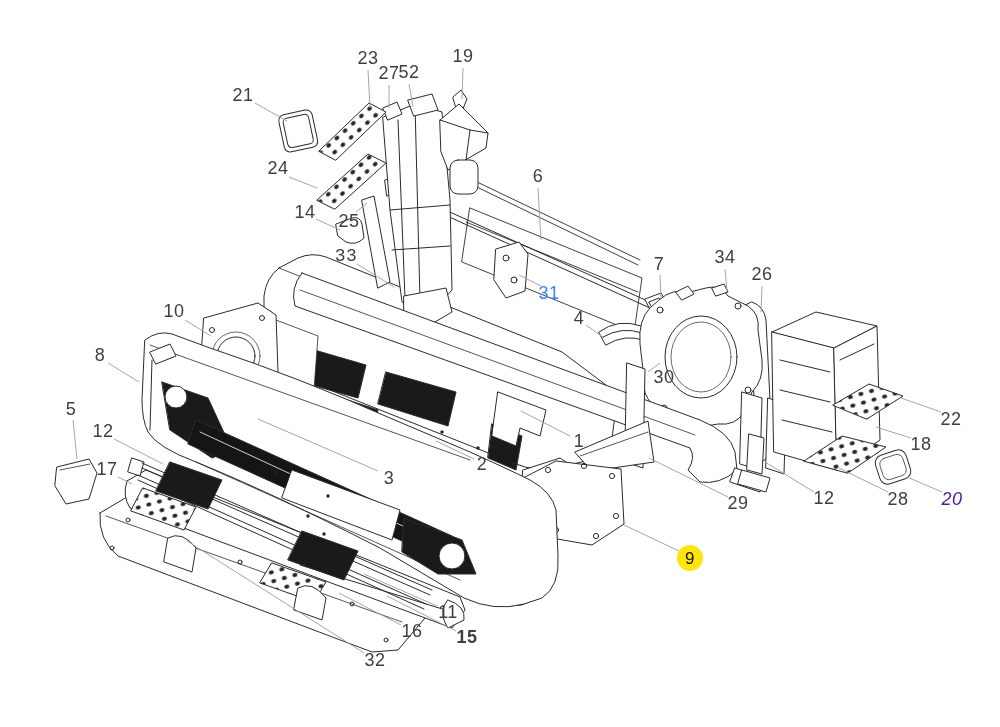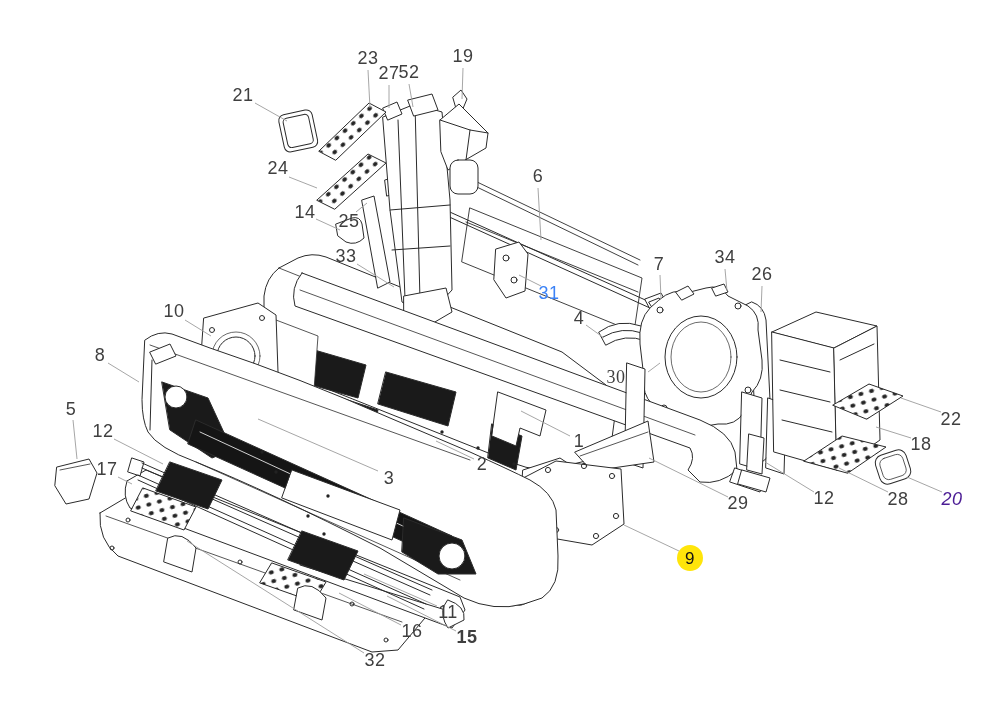--- a/index.html
+++ b/index.html
@@ -331,7 +331,7 @@
       <div class="part-label" style="left: 616px; top: 377px; color: rgb(63, 63, 63); font-size: 18px; font-family: Liberation Serif, serif;">30</div>
       <div class="part-label" style="left: 549px; top: 293px; color: #3b82f6; font-size: 18px;">31</div>
       <div class="part-label" style="left: 375px; top: 660px; color: rgb(63, 63, 63); font-size: 18px;">32</div>
-      <div class="part-label" style="left: 346px; top: 256px; color: rgb(63, 63, 63); font-size: 18px;">33</div>
+      <div class="part-label" style="left: 346px; top: 256px; color: rgb(63, 63, 63); font-size: 18px; font-family: Liberation Mono, monospace;">33</div>
       <div class="part-label" style="left: 725px; top: 257px; color: rgb(63, 63, 63); font-size: 18px;">34</div>
       <div class="part-label" style="left: 409px; top: 72px; color: rgb(63, 63, 63); font-size: 18px;">52</div>
     </div>

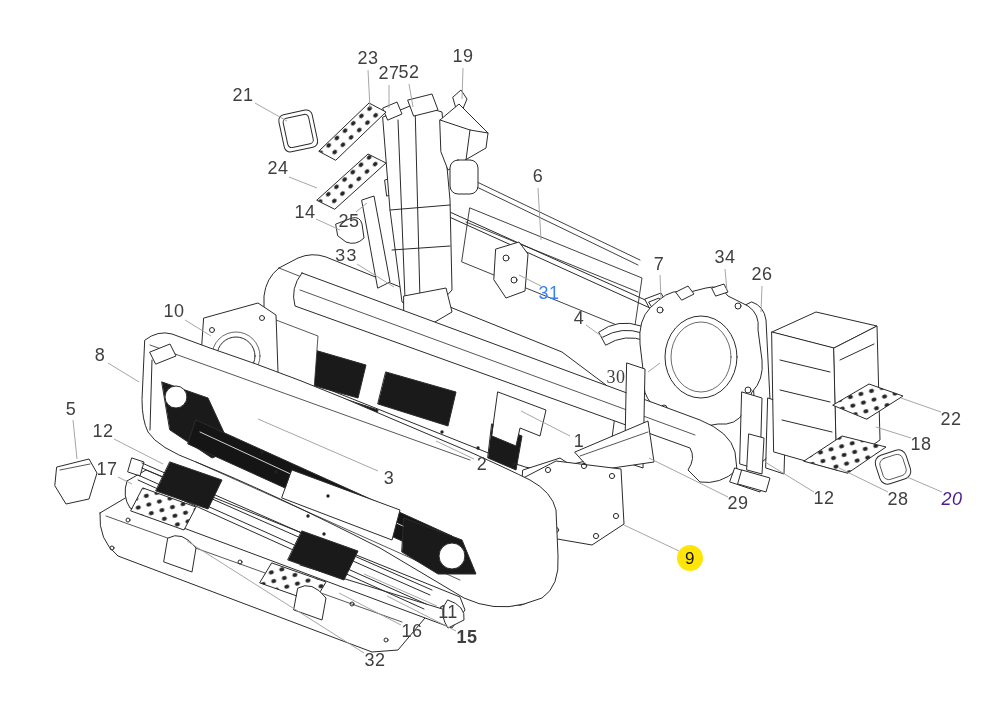--- a/index.html
+++ b/index.html
@@ -328,7 +328,7 @@
       <div class="part-label" style="left: 389px; top: 73px; color: rgb(63, 63, 63); font-size: 18px;">27</div>
       <div class="part-label" style="left: 898px; top: 499px; color: rgb(63, 63, 63); font-size: 18px;">28</div>
       <div class="part-label" style="left: 738px; top: 503px; color: rgb(63, 63, 63); font-size: 18px;">29</div>
-      <div class="part-label" style="left: 616px; top: 377px; color: rgb(63, 63, 63); font-size: 18px; font-family: Liberation Serif, serif;">30</div>
+      <div class="part-label" style="left: 664px; top: 377px; color: rgb(63, 63, 63); font-size: 18px;">30</div>
       <div class="part-label" style="left: 549px; top: 293px; color: #3b82f6; font-size: 18px;">31</div>
       <div class="part-label" style="left: 375px; top: 660px; color: rgb(63, 63, 63); font-size: 18px;">32</div>
       <div class="part-label" style="left: 346px; top: 256px; color: rgb(63, 63, 63); font-size: 18px; font-family: Liberation Mono, monospace;">33</div>

